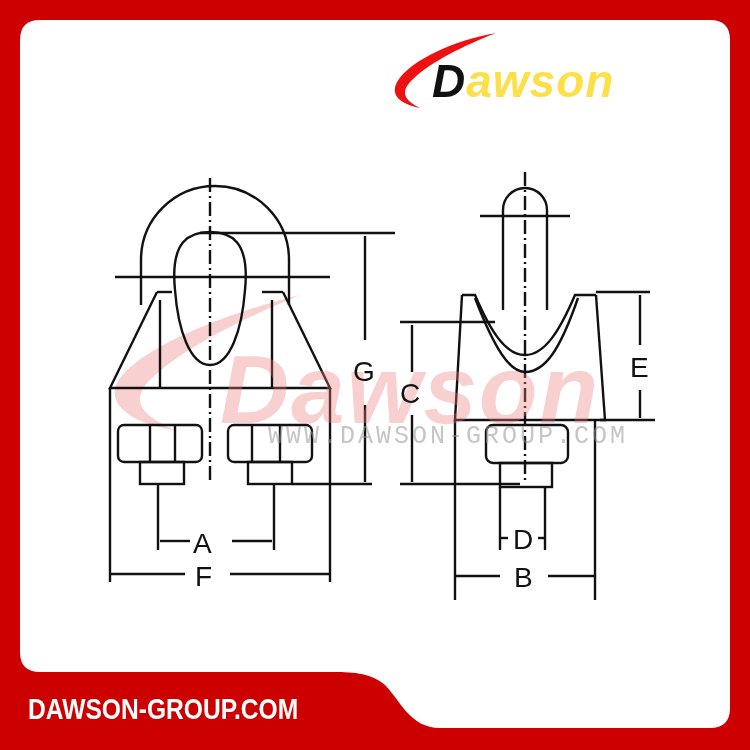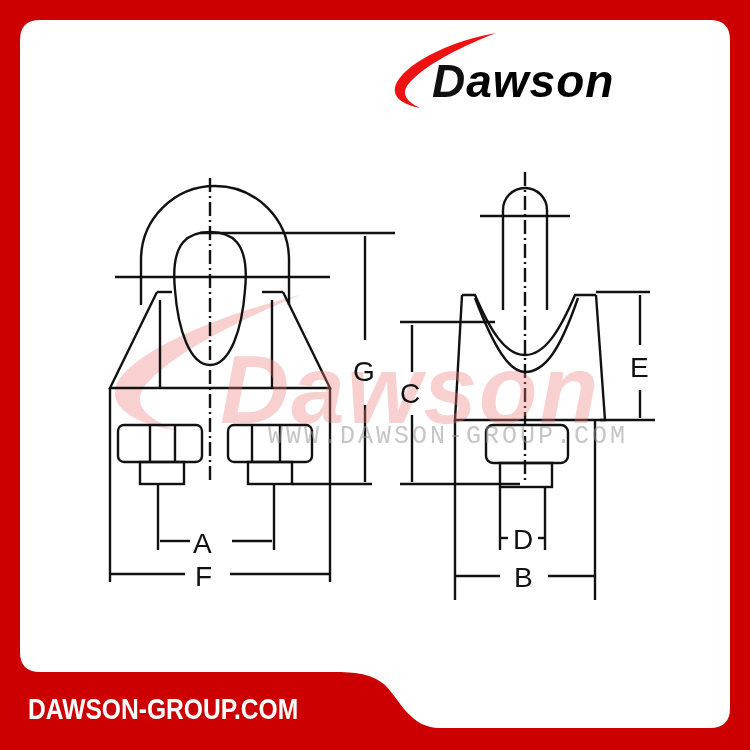--- a/index.html
+++ b/index.html
@@ -8,7 +8,7 @@
   .footer-text { position: absolute; left: 28px; top: 692px; color: #fff; font-family: "Liberation Sans", sans-serif; font-weight: bold; font-size: 30px; letter-spacing: 0px; transform: scaleX(0.82); transform-origin: left top; }
   .logo-text { position: absolute; left: 432px; top: 54px; font-family: "Liberation Sans", sans-serif; font-weight: bold; font-style: italic; font-size: 46px; letter-spacing: 1px; }
   .logo-text .d { color: #111; }
-  .logo-text .rest { color: #000000; font-style: italic; }
+  .logo-text .rest { color: #fde047; font-style: italic; }
   .wm-text { position: absolute; left: 268px; top: 422px; color: rgba(150,150,150,0.55); font-family: Liberation Mono, monospace; font-size: 25px; letter-spacing: 3px; }
   .wm-big { position: absolute; left: 220px; top: 335px; color: rgba(235,120,120,0.35); font-family: "Liberation Sans", sans-serif; font-weight: bold; font-style: italic; font-size: 96px; letter-spacing: 2px; }
   .dim-label { position: absolute; font-family: "Liberation Sans", sans-serif; font-size: 28px; color: #111; }

